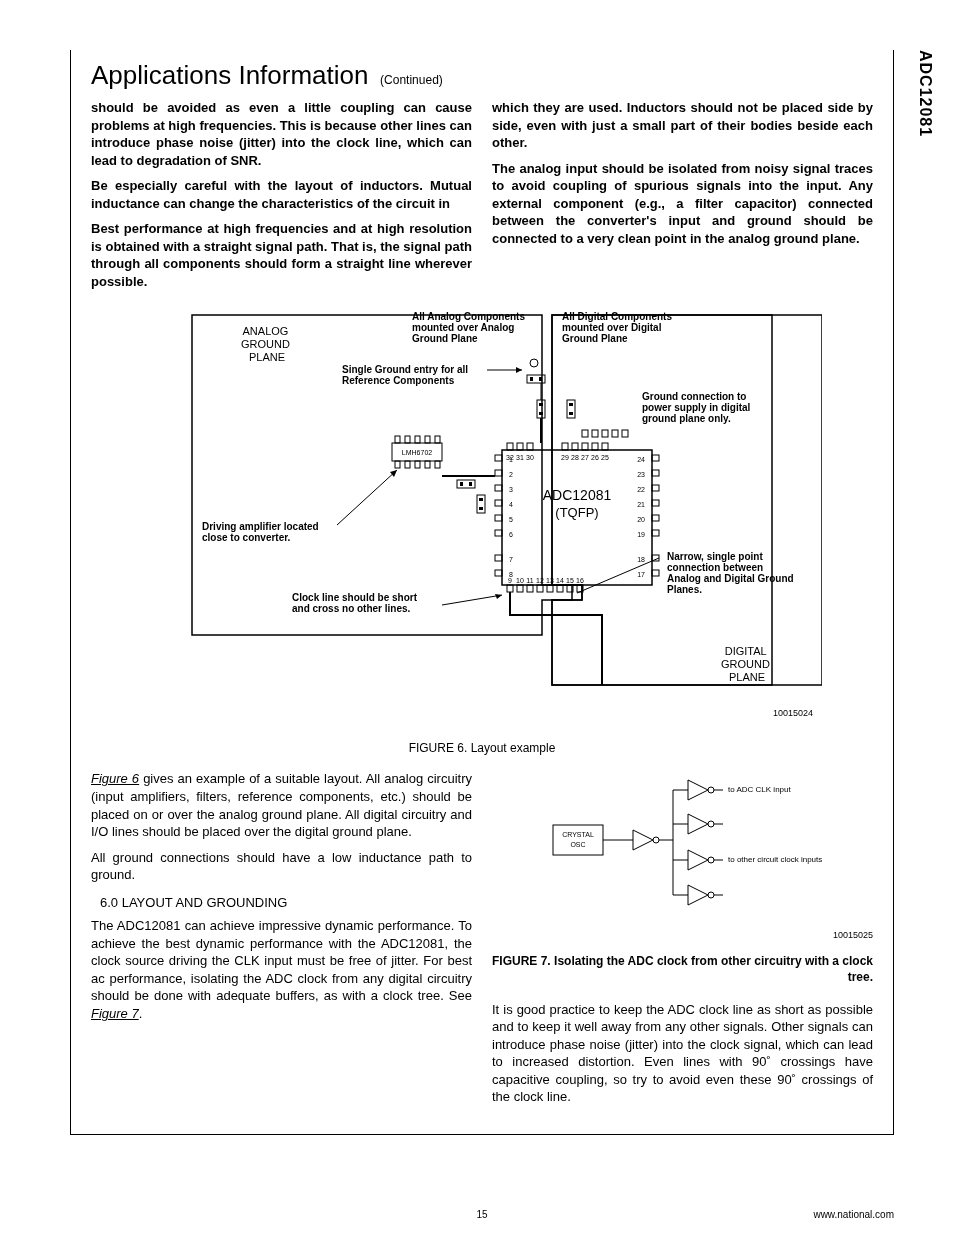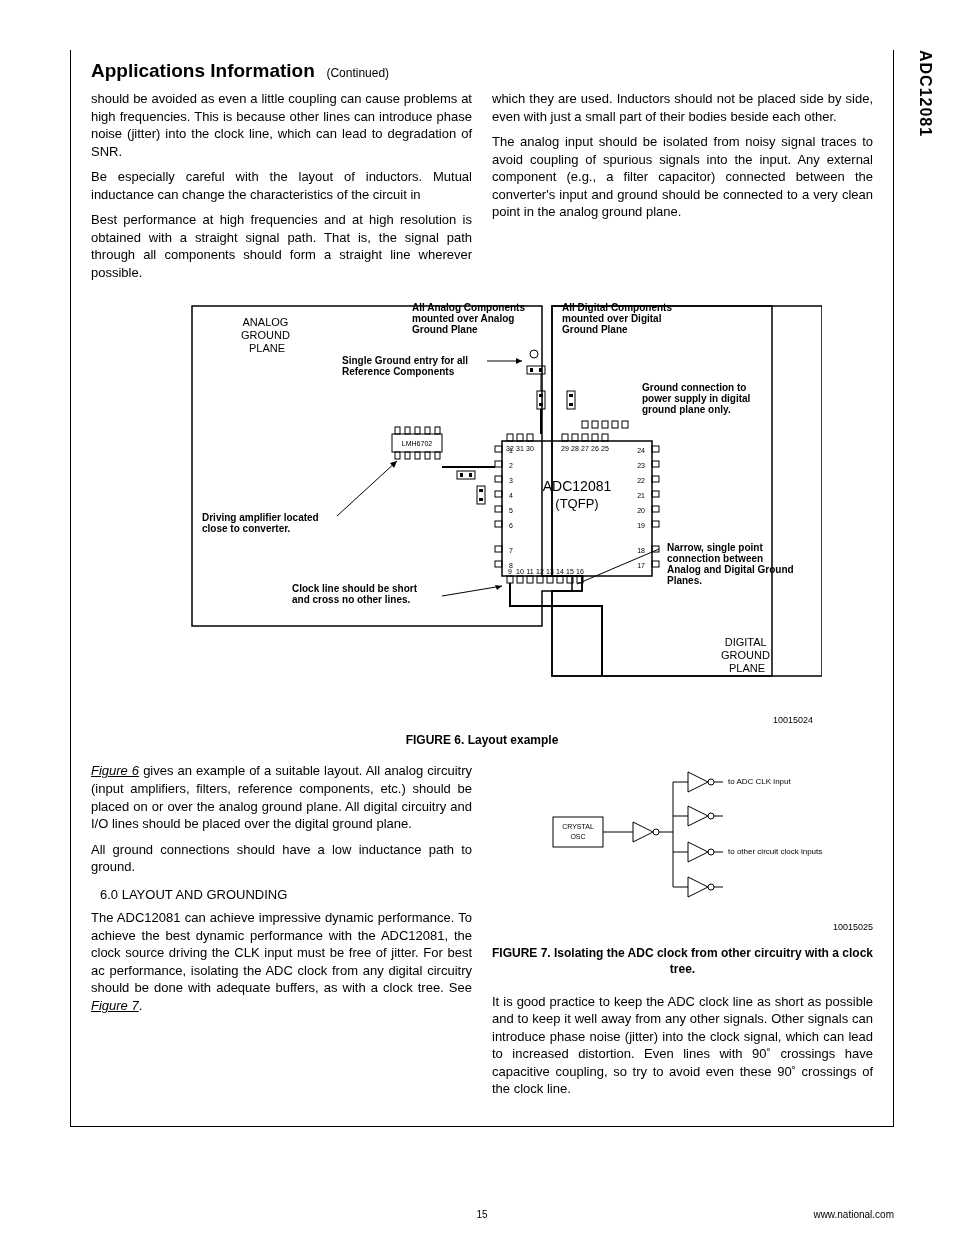--- a/index.html
+++ b/index.html
@@ -36,8 +36,8 @@
       margin-bottom: 8px;
     }
     .section-title {
-      font-size: 19px;
-      font-weight: bold;
+      font-size: 26px;
+      font-weight: normal;
       display: inline;
     }
     .continued {

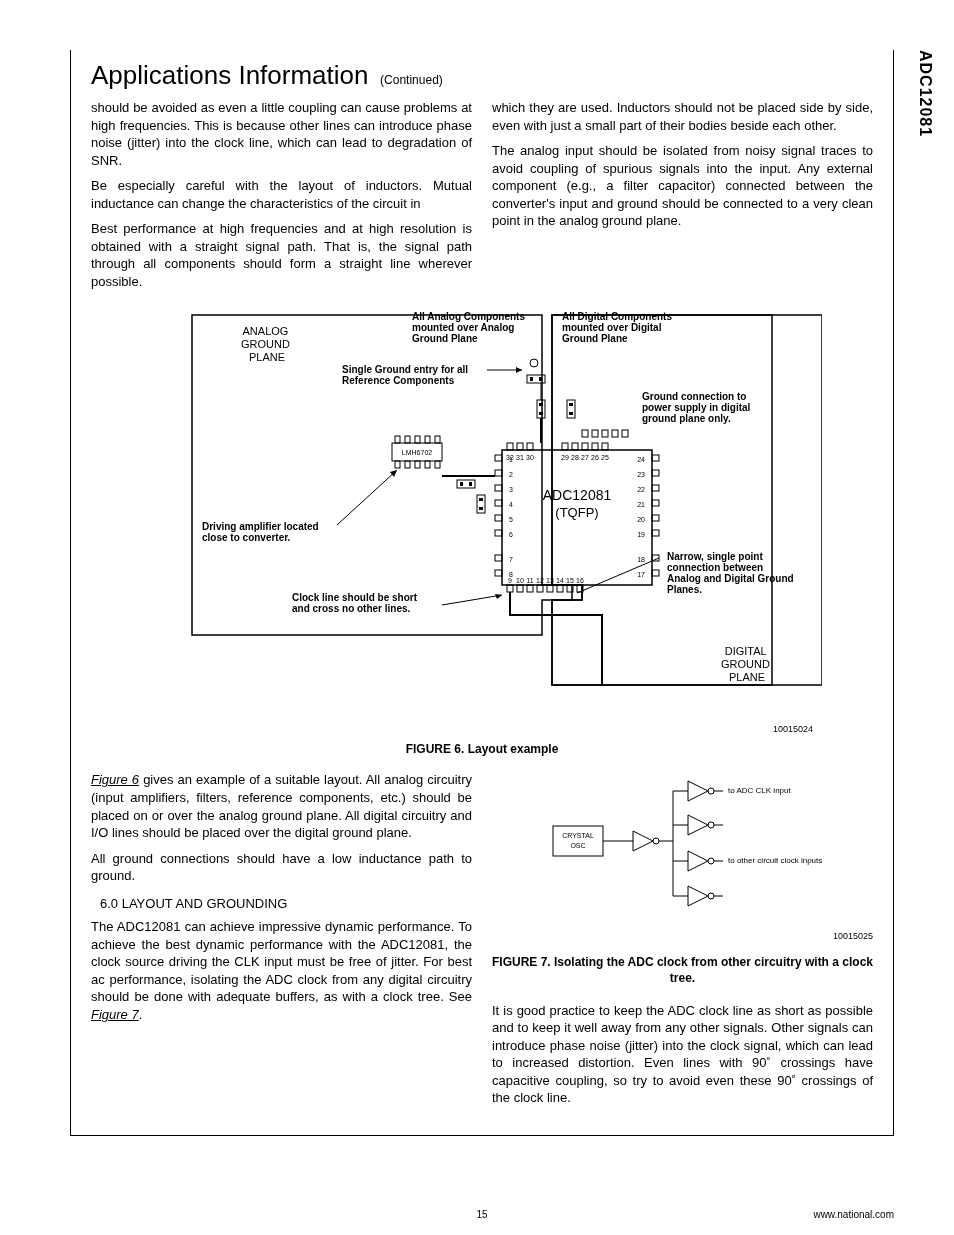--- a/index.html
+++ b/index.html
@@ -50,6 +50,7 @@
       column-gap: 20px;
       text-align: justify;
       line-height: 1.35;
+      font-weight: bold;
     }
     .two-col p {
       margin-bottom: 8px;

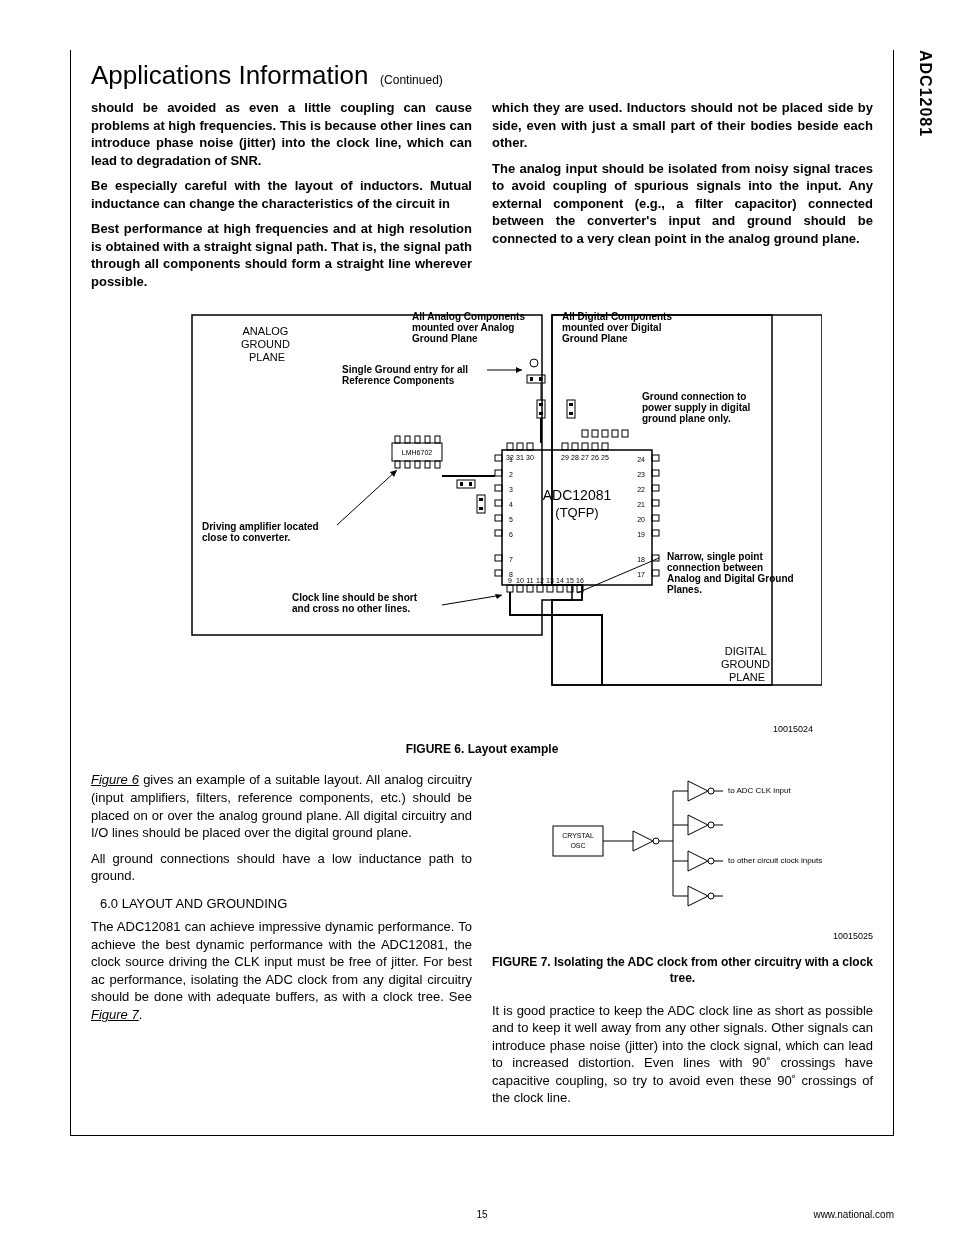--- a/index.html
+++ b/index.html
@@ -67,7 +67,7 @@
       text-align: right;
       font-size: 9px;
       margin-right: 60px;
-      margin-top: 16px;
+      margin-top: 0;
     }
     .figure-caption {
       text-align: center;

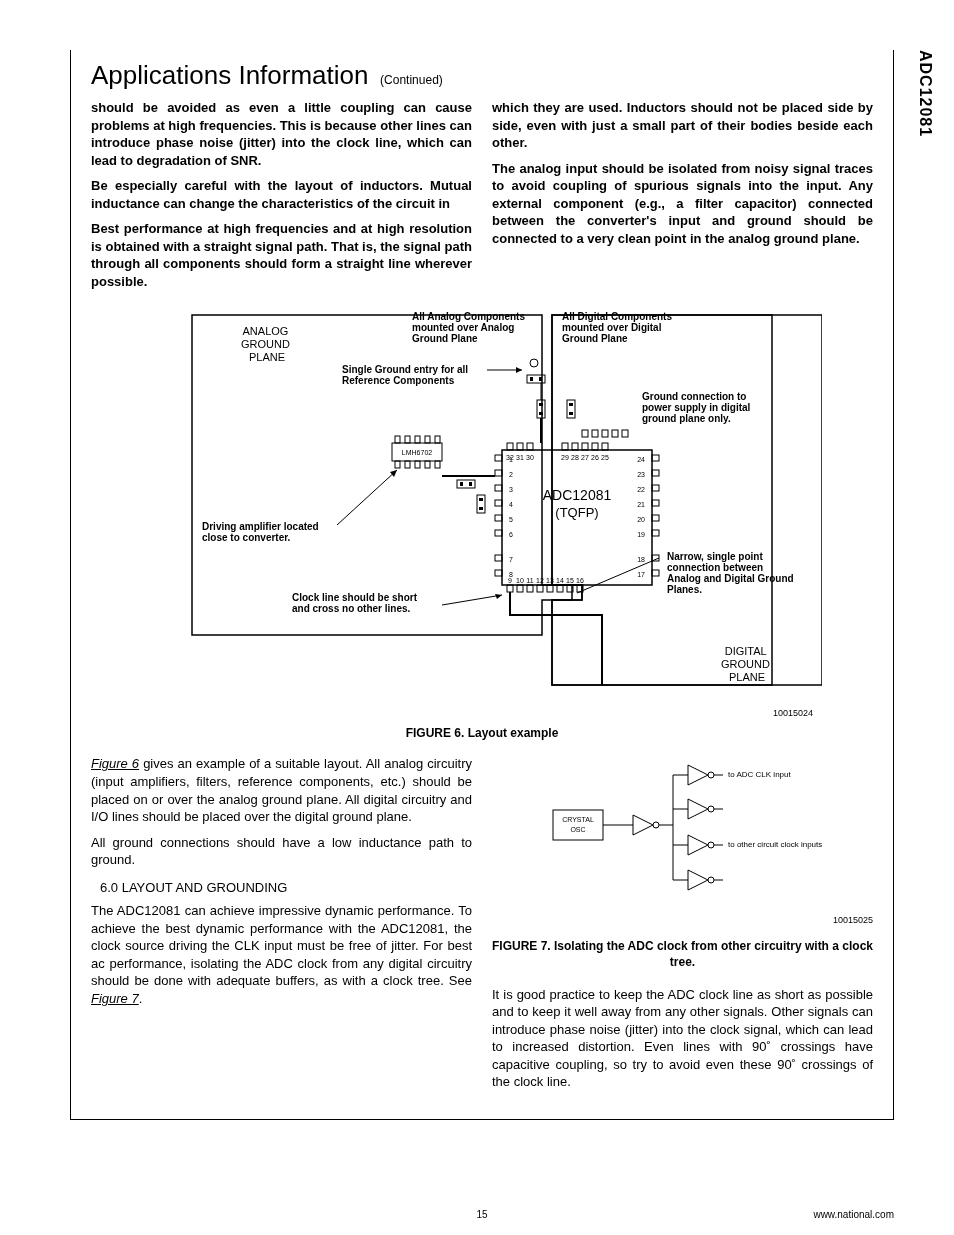--- a/index.html
+++ b/index.html
@@ -71,9 +71,9 @@
     }
     .figure-caption {
       text-align: center;
-      font-weight: bold;
+      font-weight: normal;
       font-size: 12px;
-      margin-top: 8px;
+      margin-top: 23px;
     }
     .lower-section {
       display: flex;

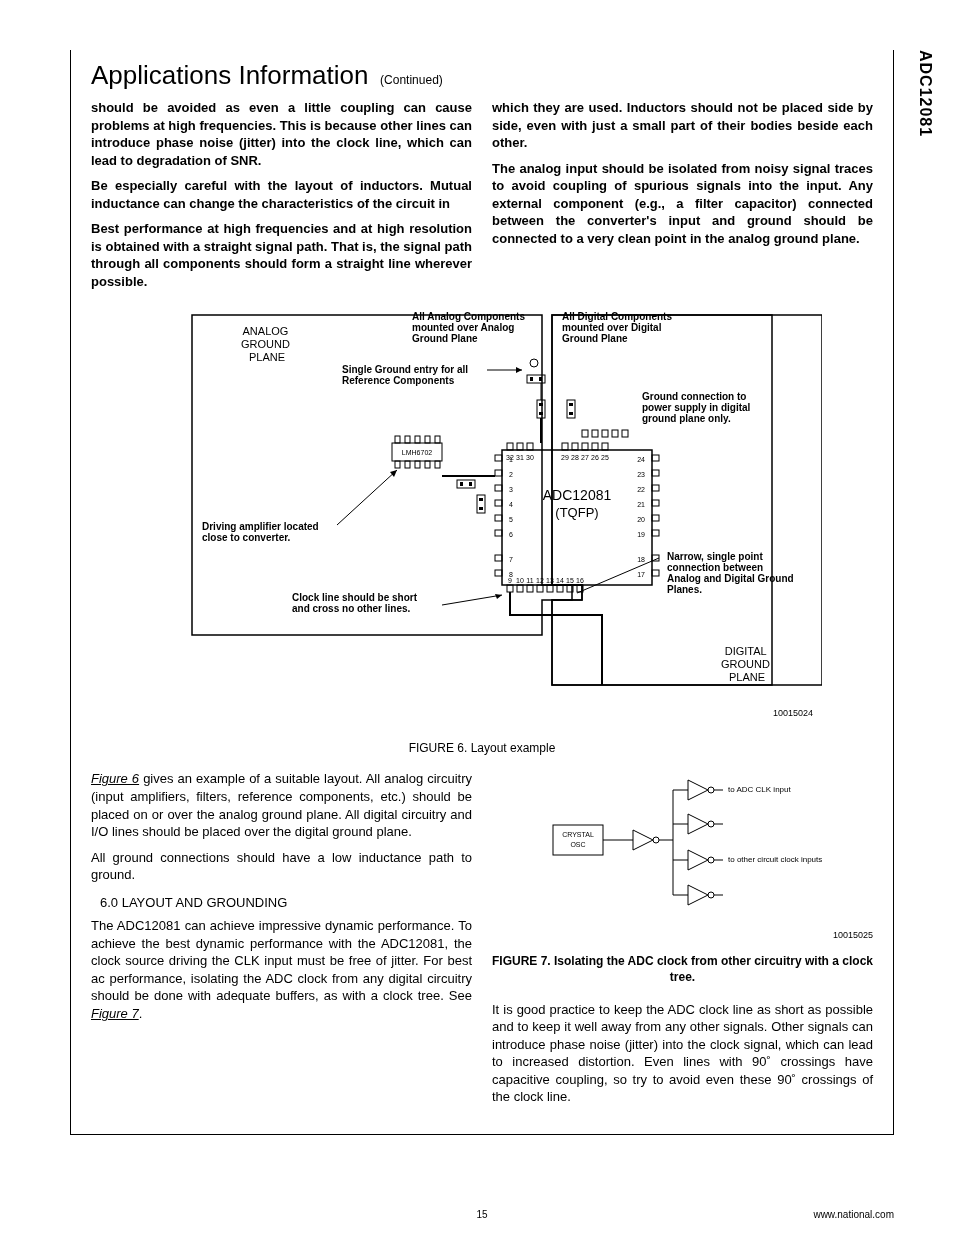--- a/index.html
+++ b/index.html
@@ -103,7 +103,7 @@
       margin-top: 4px;
     }
     .fig7-caption {
-      text-align: center;
+      text-align: right;
       font-weight: bold;
       font-size: 12px;
       margin: 12px 0 15px 0;

